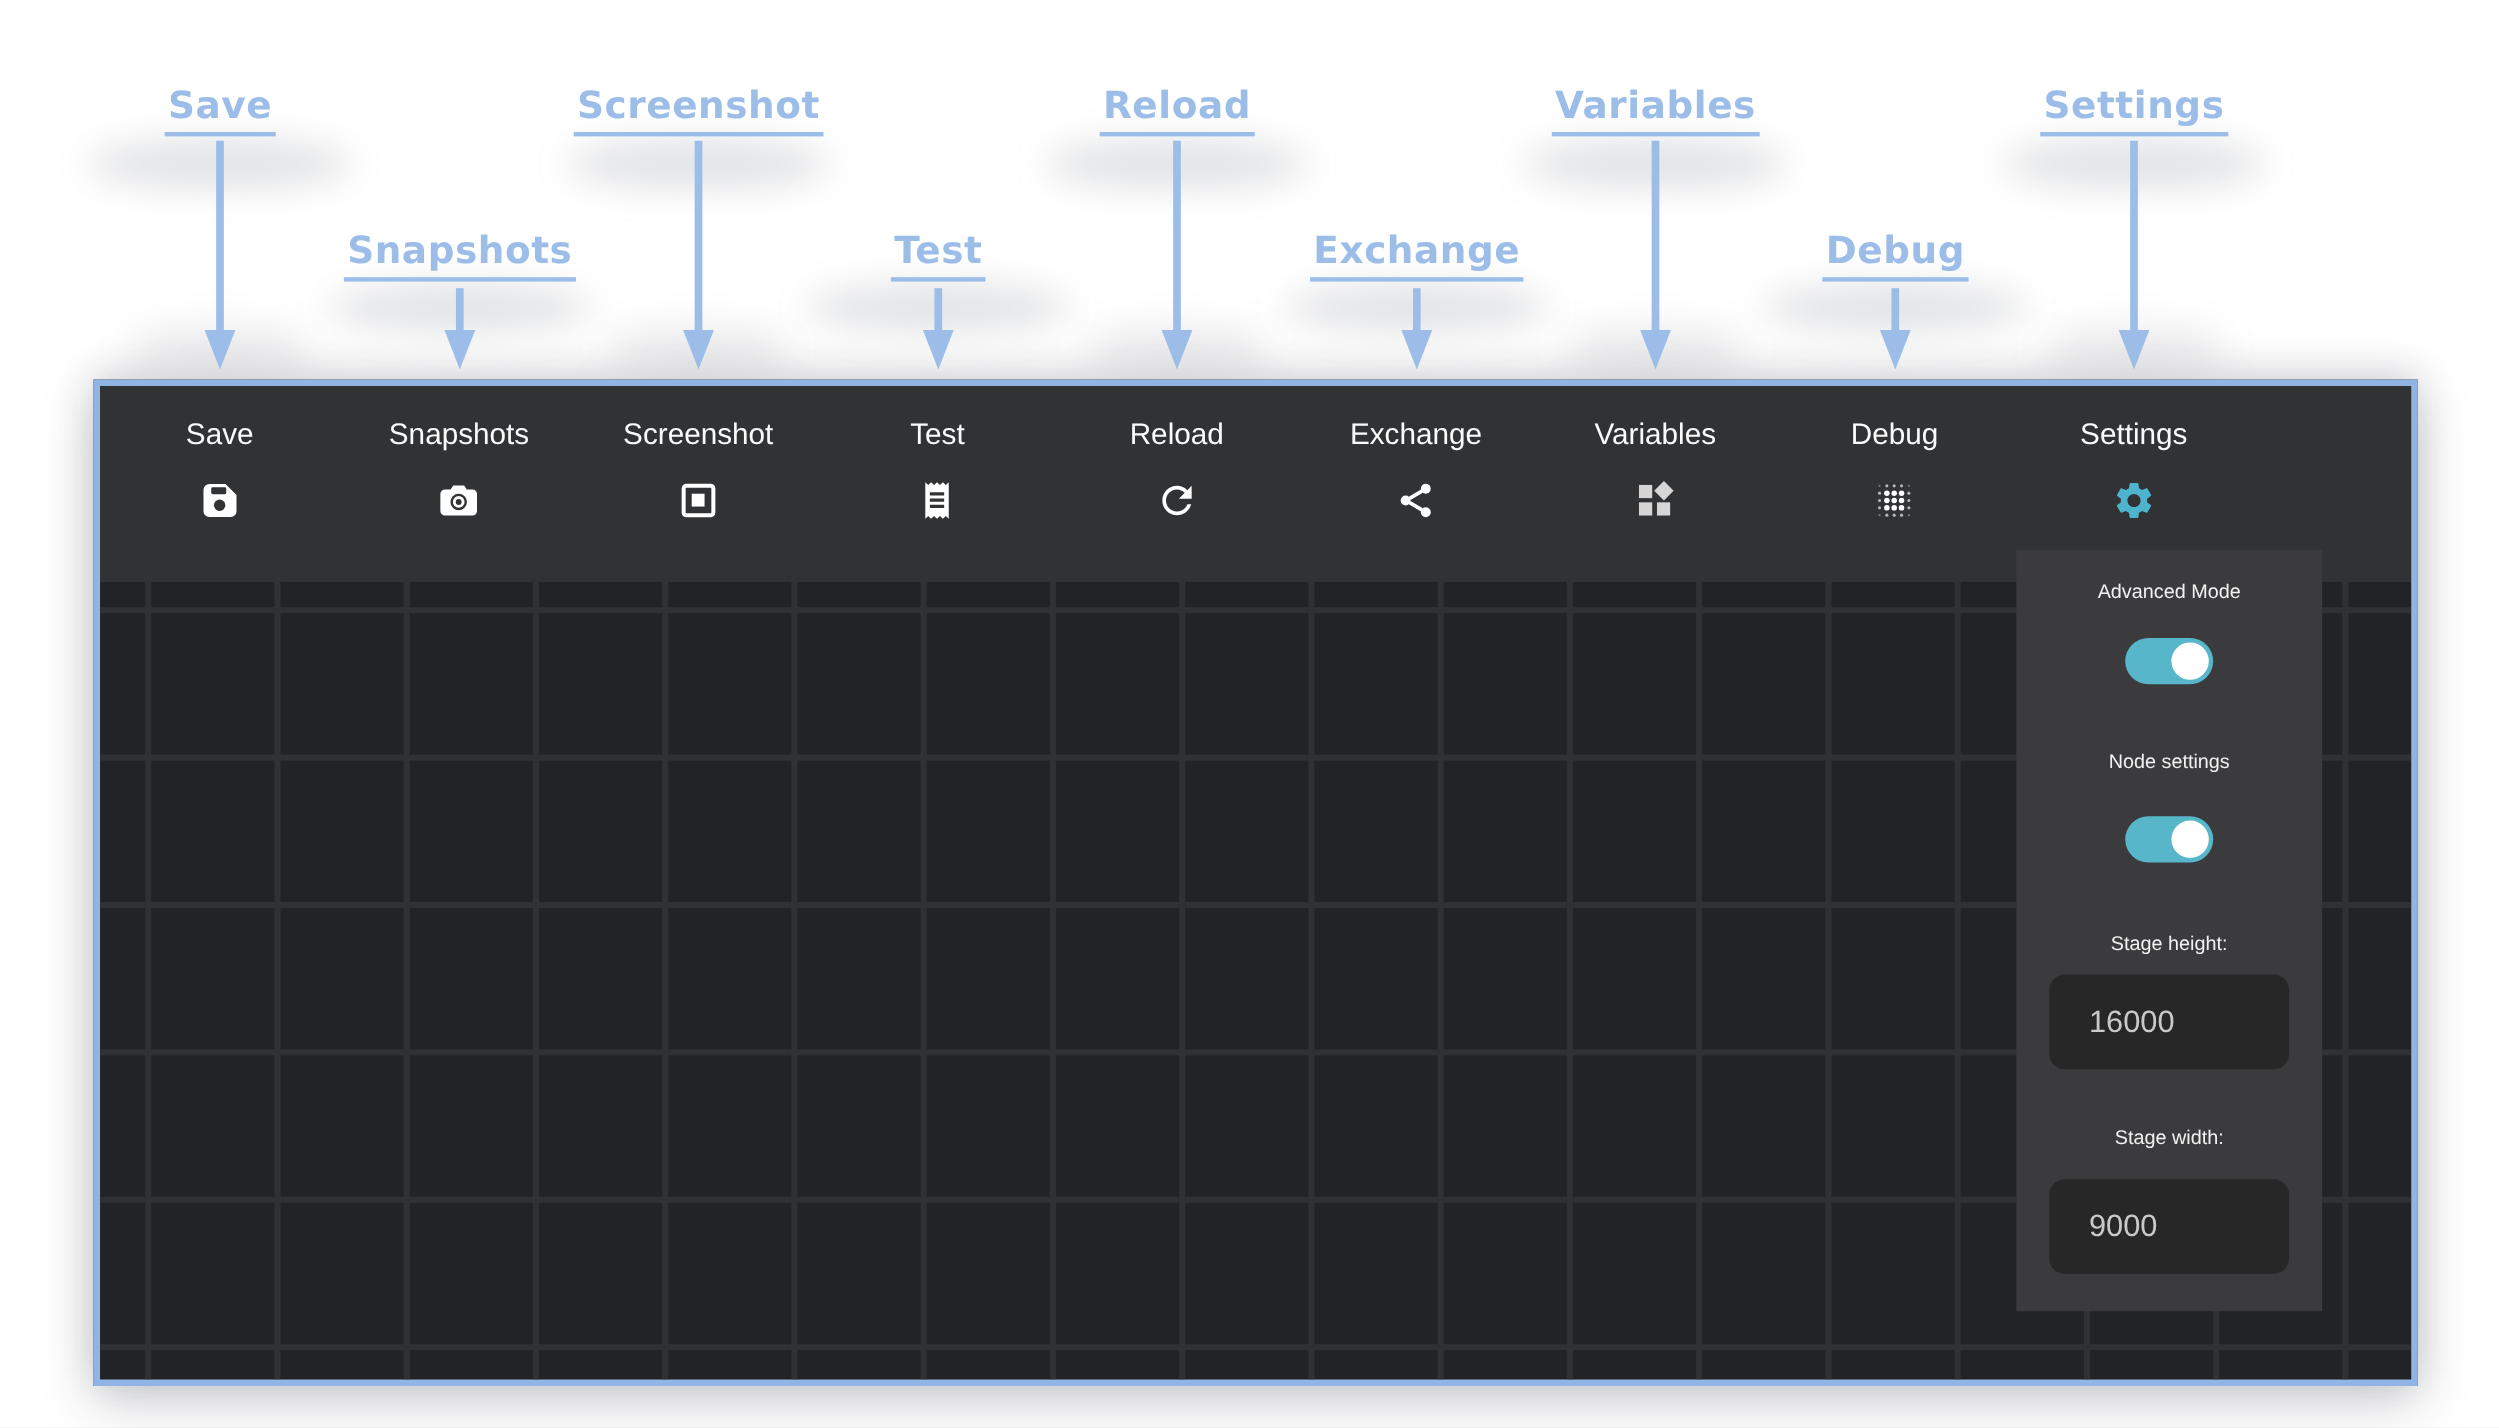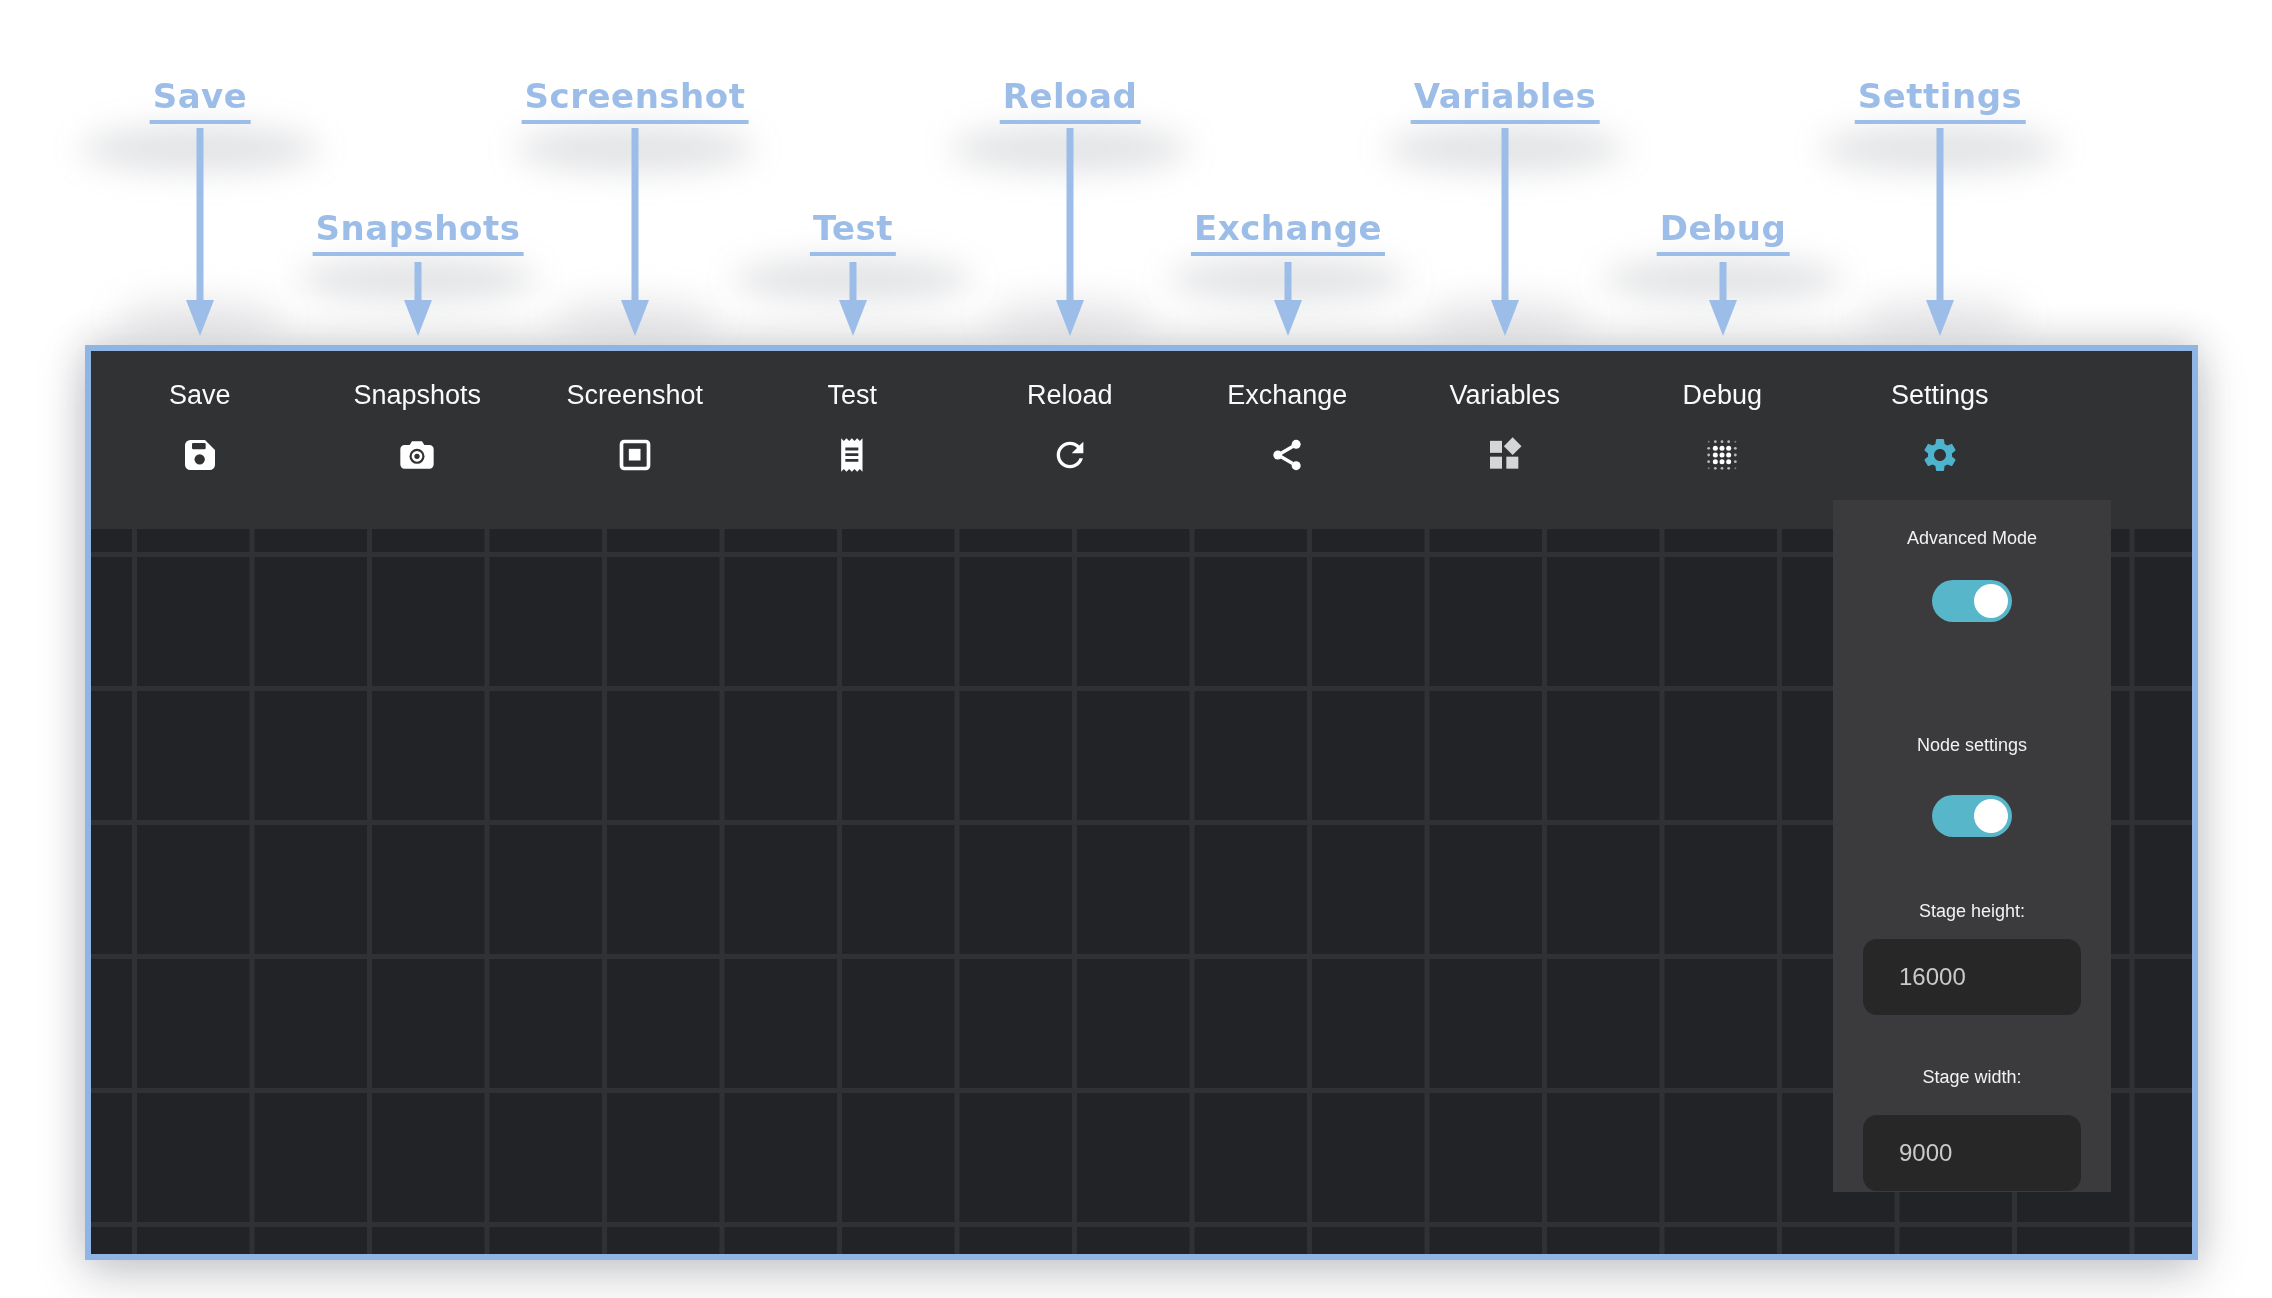--- a/index.html
+++ b/index.html
@@ -63,7 +63,7 @@
   .toggle::after{content:"";position:absolute;right:4px;top:4px;width:34px;height:34px;
     border-radius:50%;background:#fff}
   .tg1{margin-top:24px}
-  .lbl-node{margin-top:105px}
+  .lbl-node{margin-top:52px}
   .tg2{margin-top:32px}
   .lbl-sw{margin-top:56px}
   .panel input{margin-top:10px;width:218px;height:76px;background:var(--input-bg);

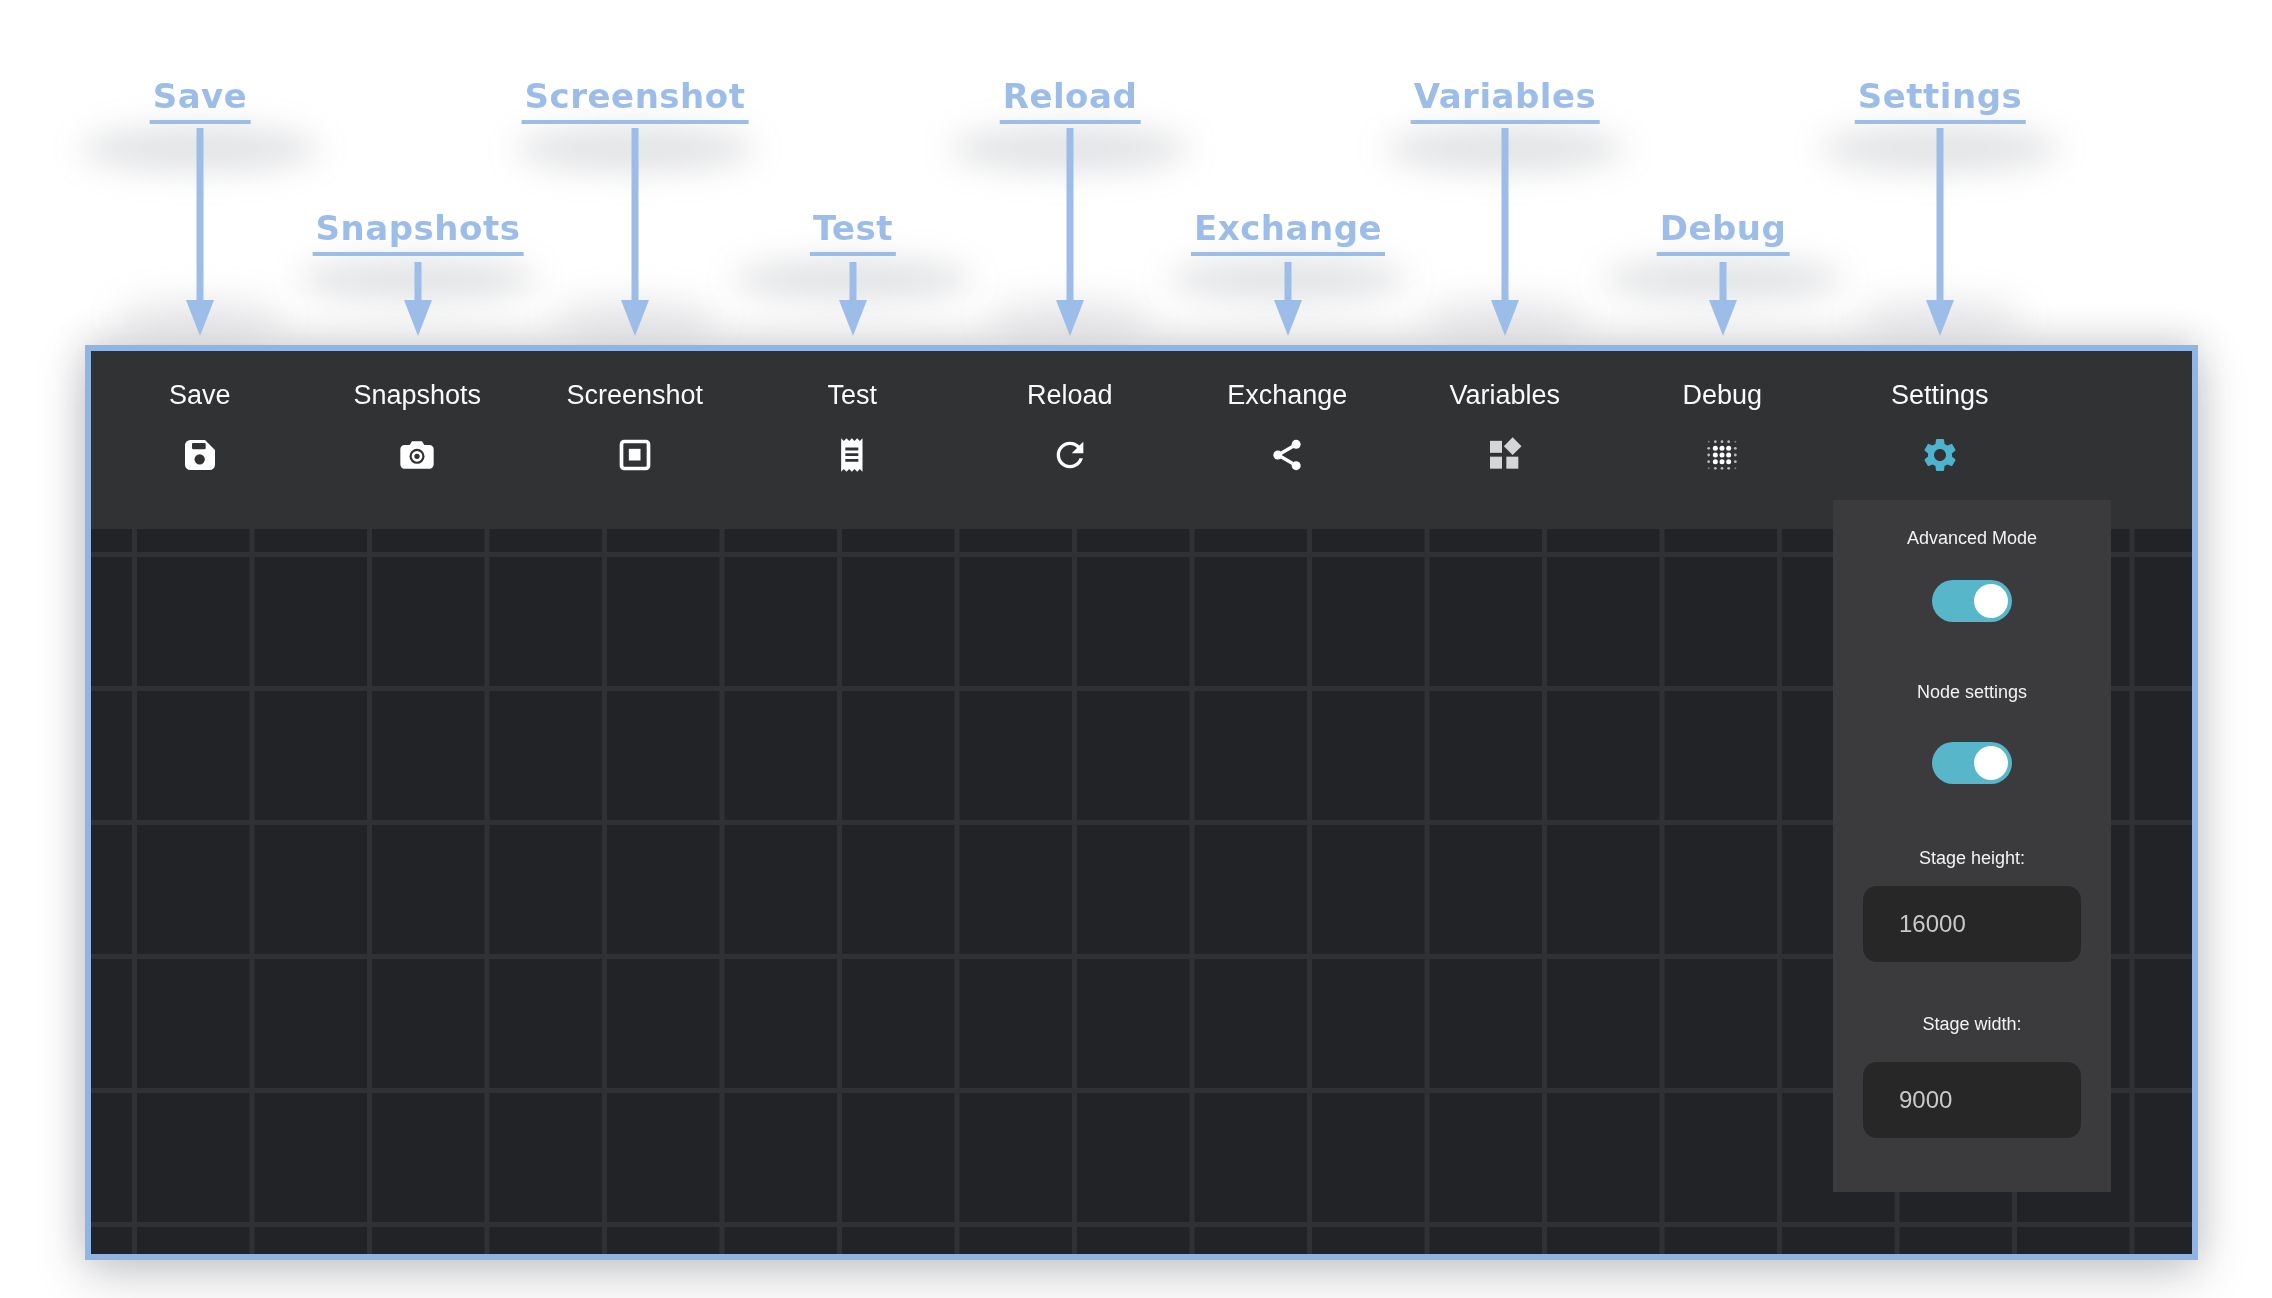--- a/index.html
+++ b/index.html
@@ -66,8 +66,8 @@
   .lbl-node{margin-top:52px}
   .tg2{margin-top:32px}
   .lbl-sw{margin-top:56px}
-  .panel input{margin-top:10px;width:218px;height:76px;background:var(--input-bg);
-    border:none;outline:none;border-radius:14px;color:#c9c9c9;font-size:24px;
+  .panel input{margin-top:10px;width:218px;height:86px;background:var(--input-bg);
+    border:none;outline:none;border-radius:14px;color:#c9c9c9;font-size:28px;
     padding-left:36px;font-family:"Liberation Sans","DejaVu Sans",sans-serif}
   .lbl-sh{margin-top:44px}
   .panel input.in2{margin-top:20px}

